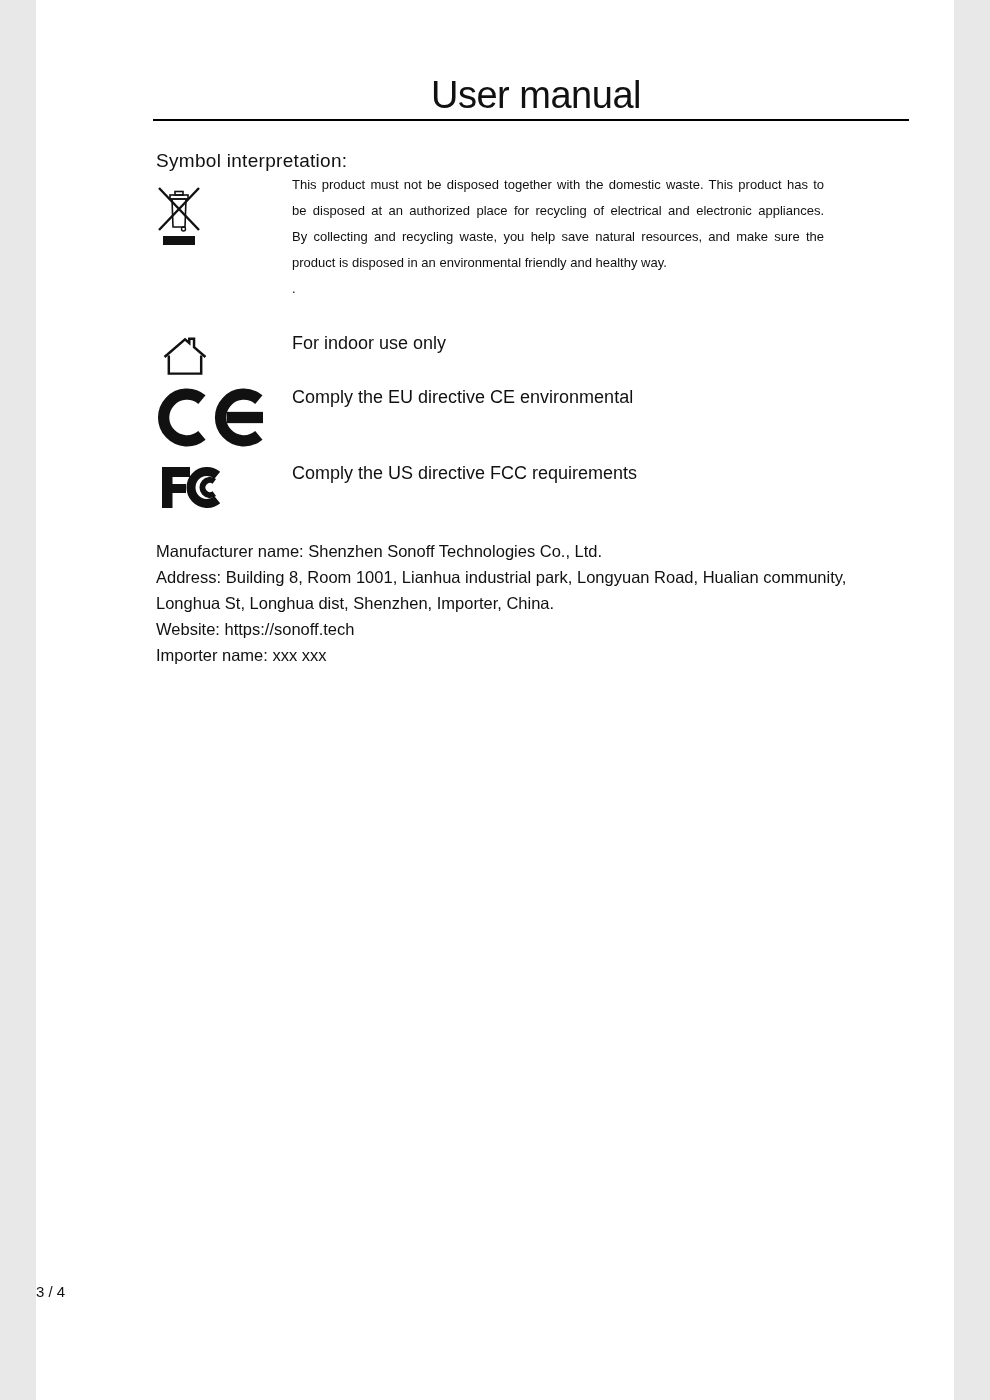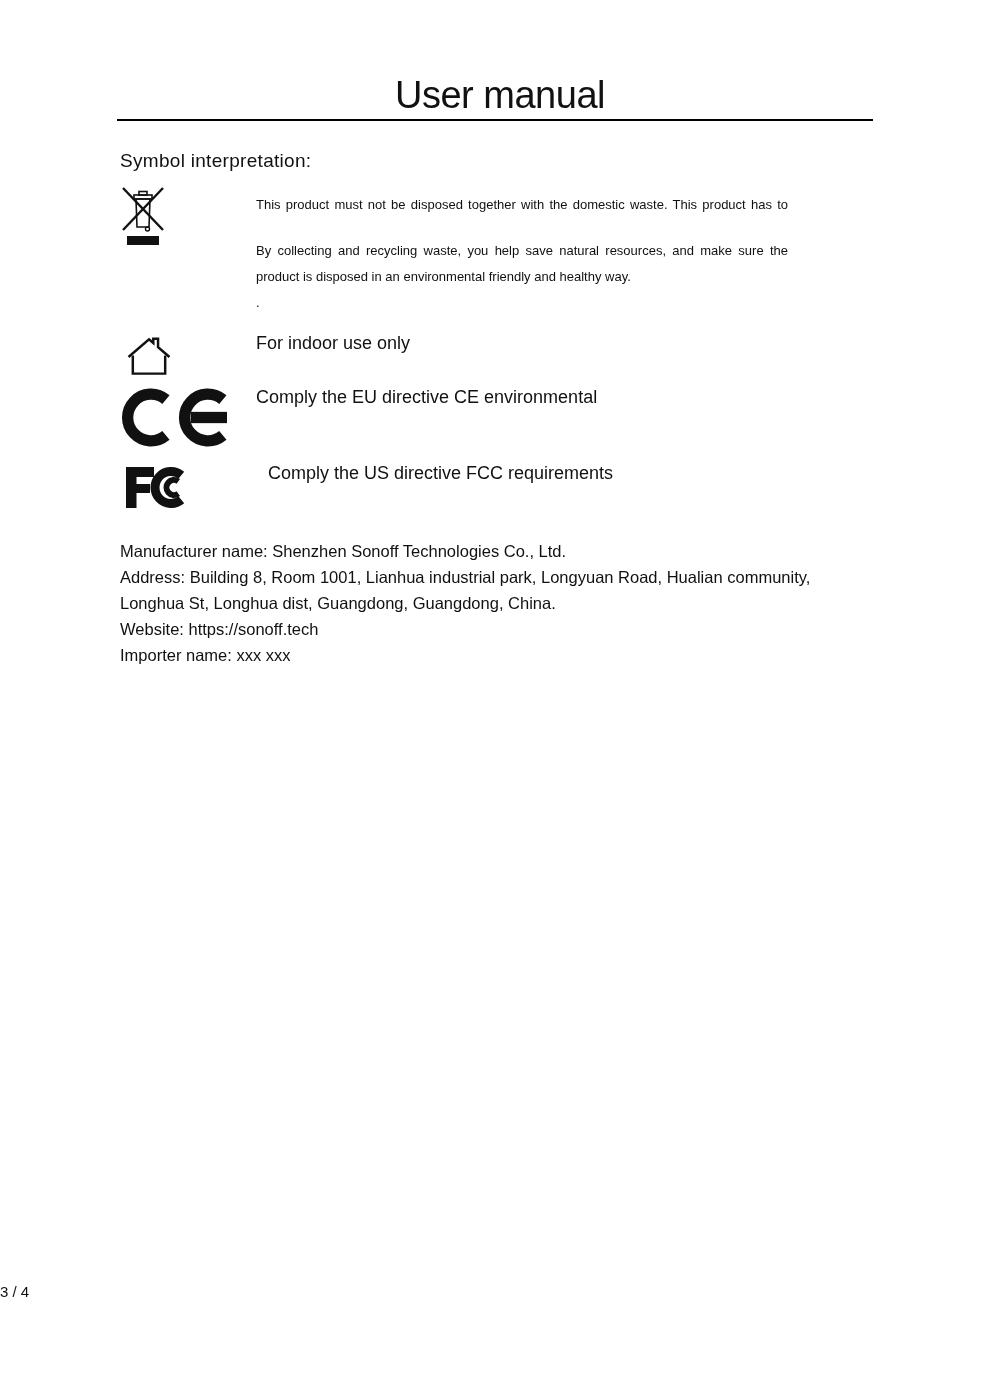--- a/index.html
+++ b/index.html
@@ -4,7 +4,7 @@
 <style>
   html,body{margin:0;padding:0;background:#e8e8e8;}
   .page{
-    position:relative;width:990px;height:1400px;background:#ffffff;
+    position:relative;width:918px;height:1400px;background:#ffffff;
     margin:0 auto;overflow:hidden;
     font-family:"Liberation Sans",sans-serif;color:#111;
   }

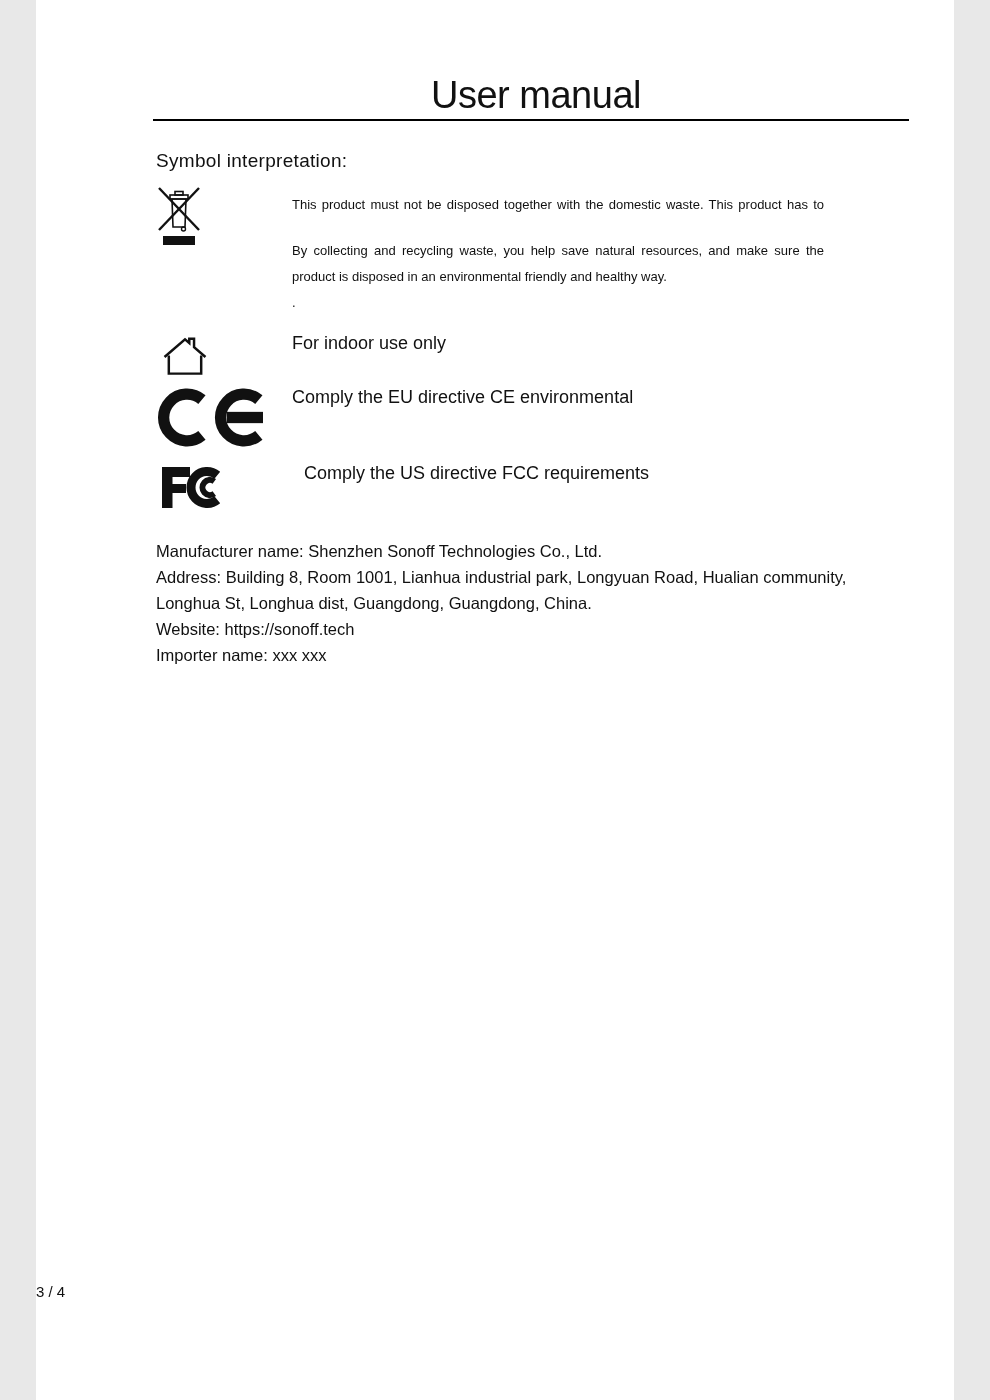--- a/index.html
+++ b/index.html
@@ -18,7 +18,7 @@
   .para{
     left:256px;top:172px;width:532px;font-size:13px;line-height:26px;
   }
-  .para .jline{text-align:justify;text-align-last:justify;margin-top:20px;}
+  .para .jline{text-align:justify;text-align-last:justify;}
   .label{font-size:18px;line-height:20px;white-space:nowrap;}
   .lbl-indoor{left:256px;top:333px;}
   .lbl-ce{left:256px;top:387px;}

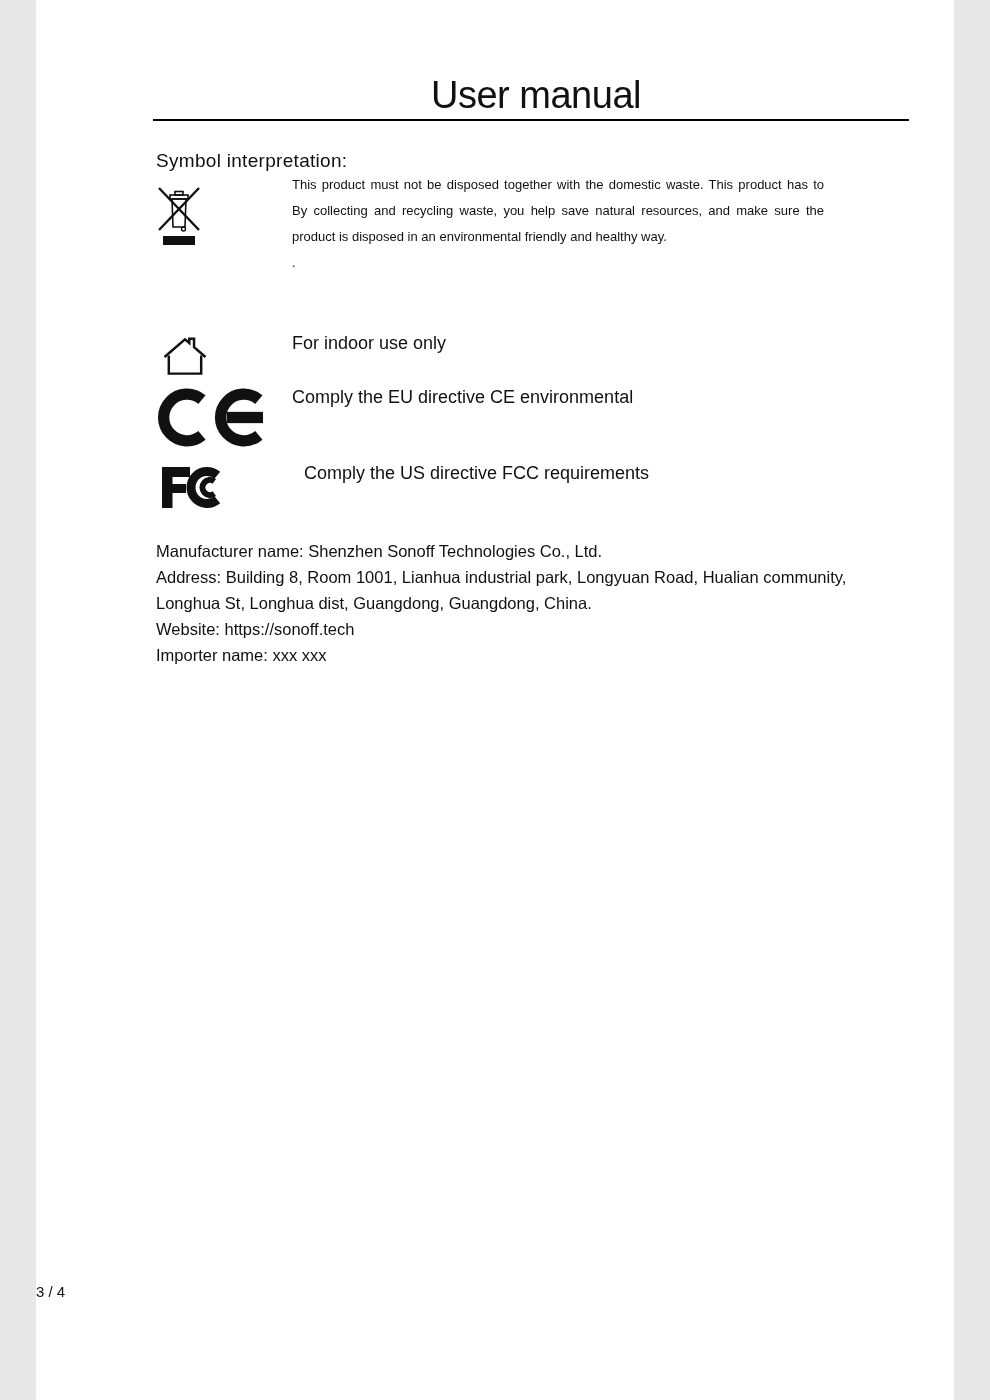--- a/index.html
+++ b/index.html
@@ -58,6 +58,7 @@
 
   <div class="abs para">
     <div class="jline">This product must not be disposed together with the domestic waste. This product has to</div>
+    <div class="jline">be disposed at an authorized place for recycling of electrical and electronic appliances.</div>
     <div class="jline">By collecting and recycling waste, you help save natural resources, and make sure the</div>
     <div>product is disposed in an environmental friendly and healthy way.</div>
     <div>.</div>

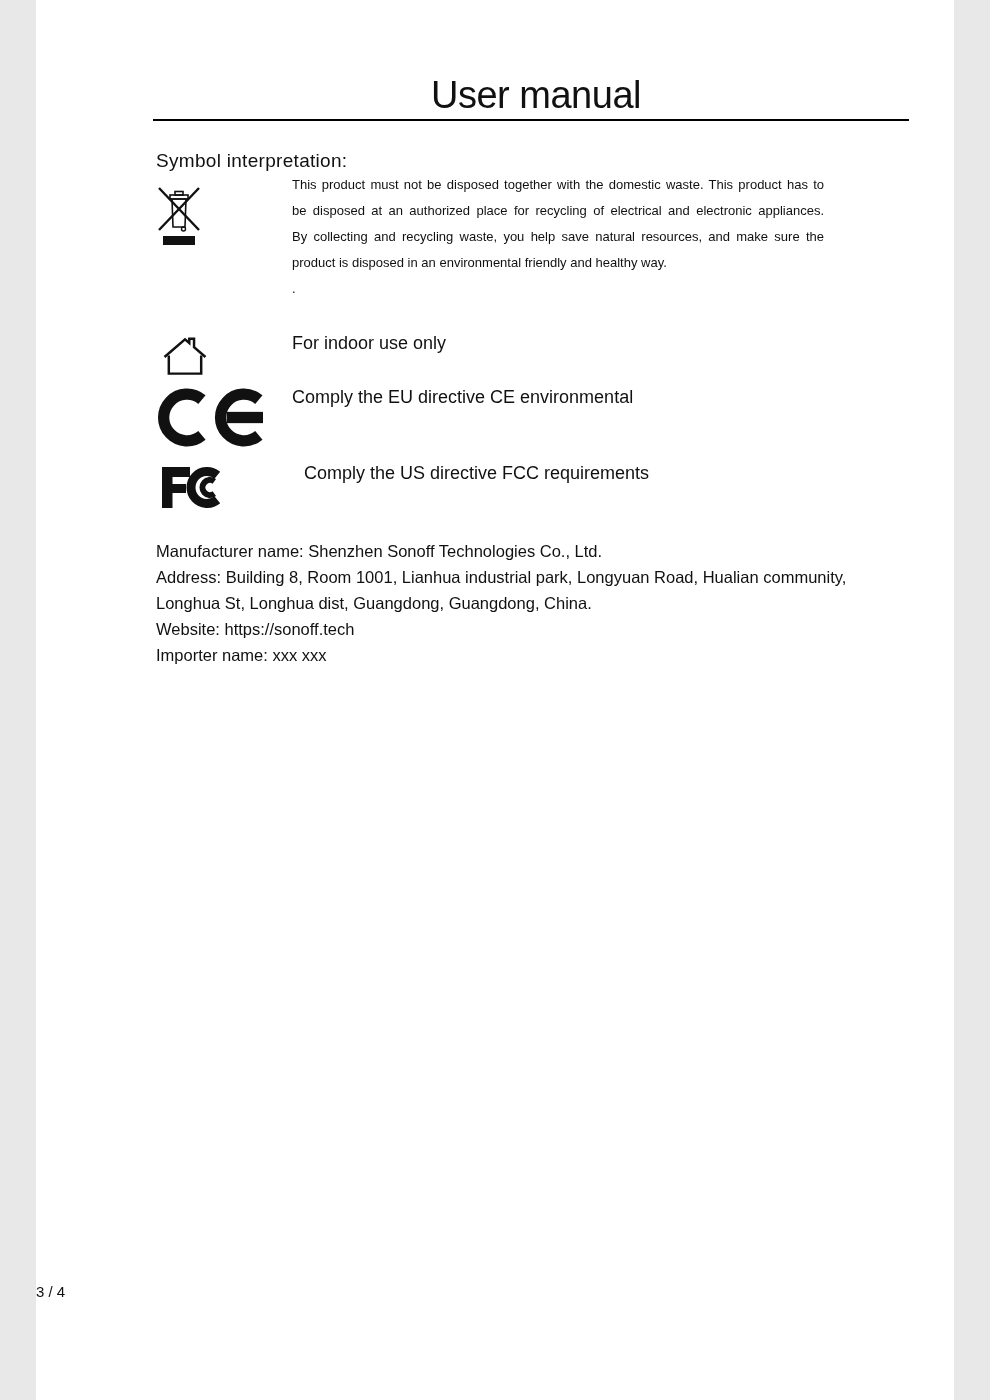--- a/index.html
+++ b/index.html
@@ -22,7 +22,7 @@
   .label{font-size:18px;line-height:20px;white-space:nowrap;}
   .lbl-indoor{left:256px;top:333px;}
   .lbl-ce{left:256px;top:387px;}
-  .lbl-fcc{left:256px;top:463px;margin-left:12px;}
+  .lbl-fcc{left:256px;top:463px;}
   .icon-weee{left:121px;top:184px;width:44px;height:62px;}
   .icon-house{left:126px;top:336px;width:46px;height:40px;}
   .icon-ce{left:122px;top:388px;width:105px;height:59px;}

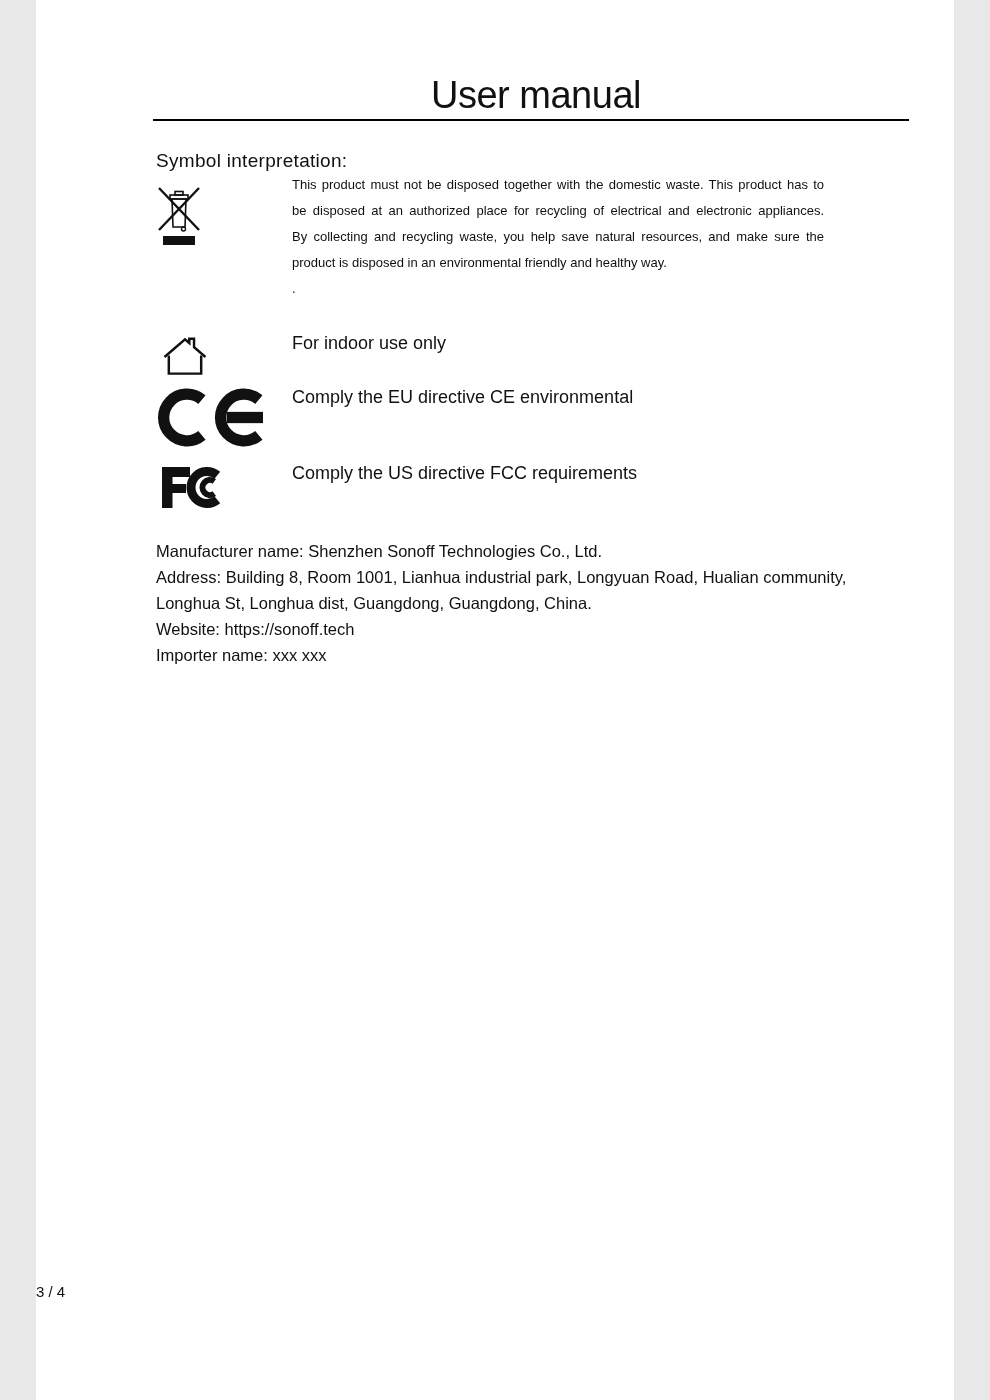--- a/index.html
+++ b/index.html
@@ -103,7 +103,7 @@
   <div class="abs mfr">
     <div>Manufacturer name: Shenzhen Sonoff Technologies Co., Ltd.</div>
     <div>Address: Building 8, Room 1001, Lianhua industrial park, Longyuan Road, Hualian community,</div>
-    <div>Longhua St, Longhua dist, Guangdong, Guangdong, China.</div>
+    <div>Longhua St, Longhua dist, Shenzhen, Importer, China.</div>
     <div>Website: https://sonoff.tech</div>
     <div>Importer name: xxx xxx</div>
   </div>

